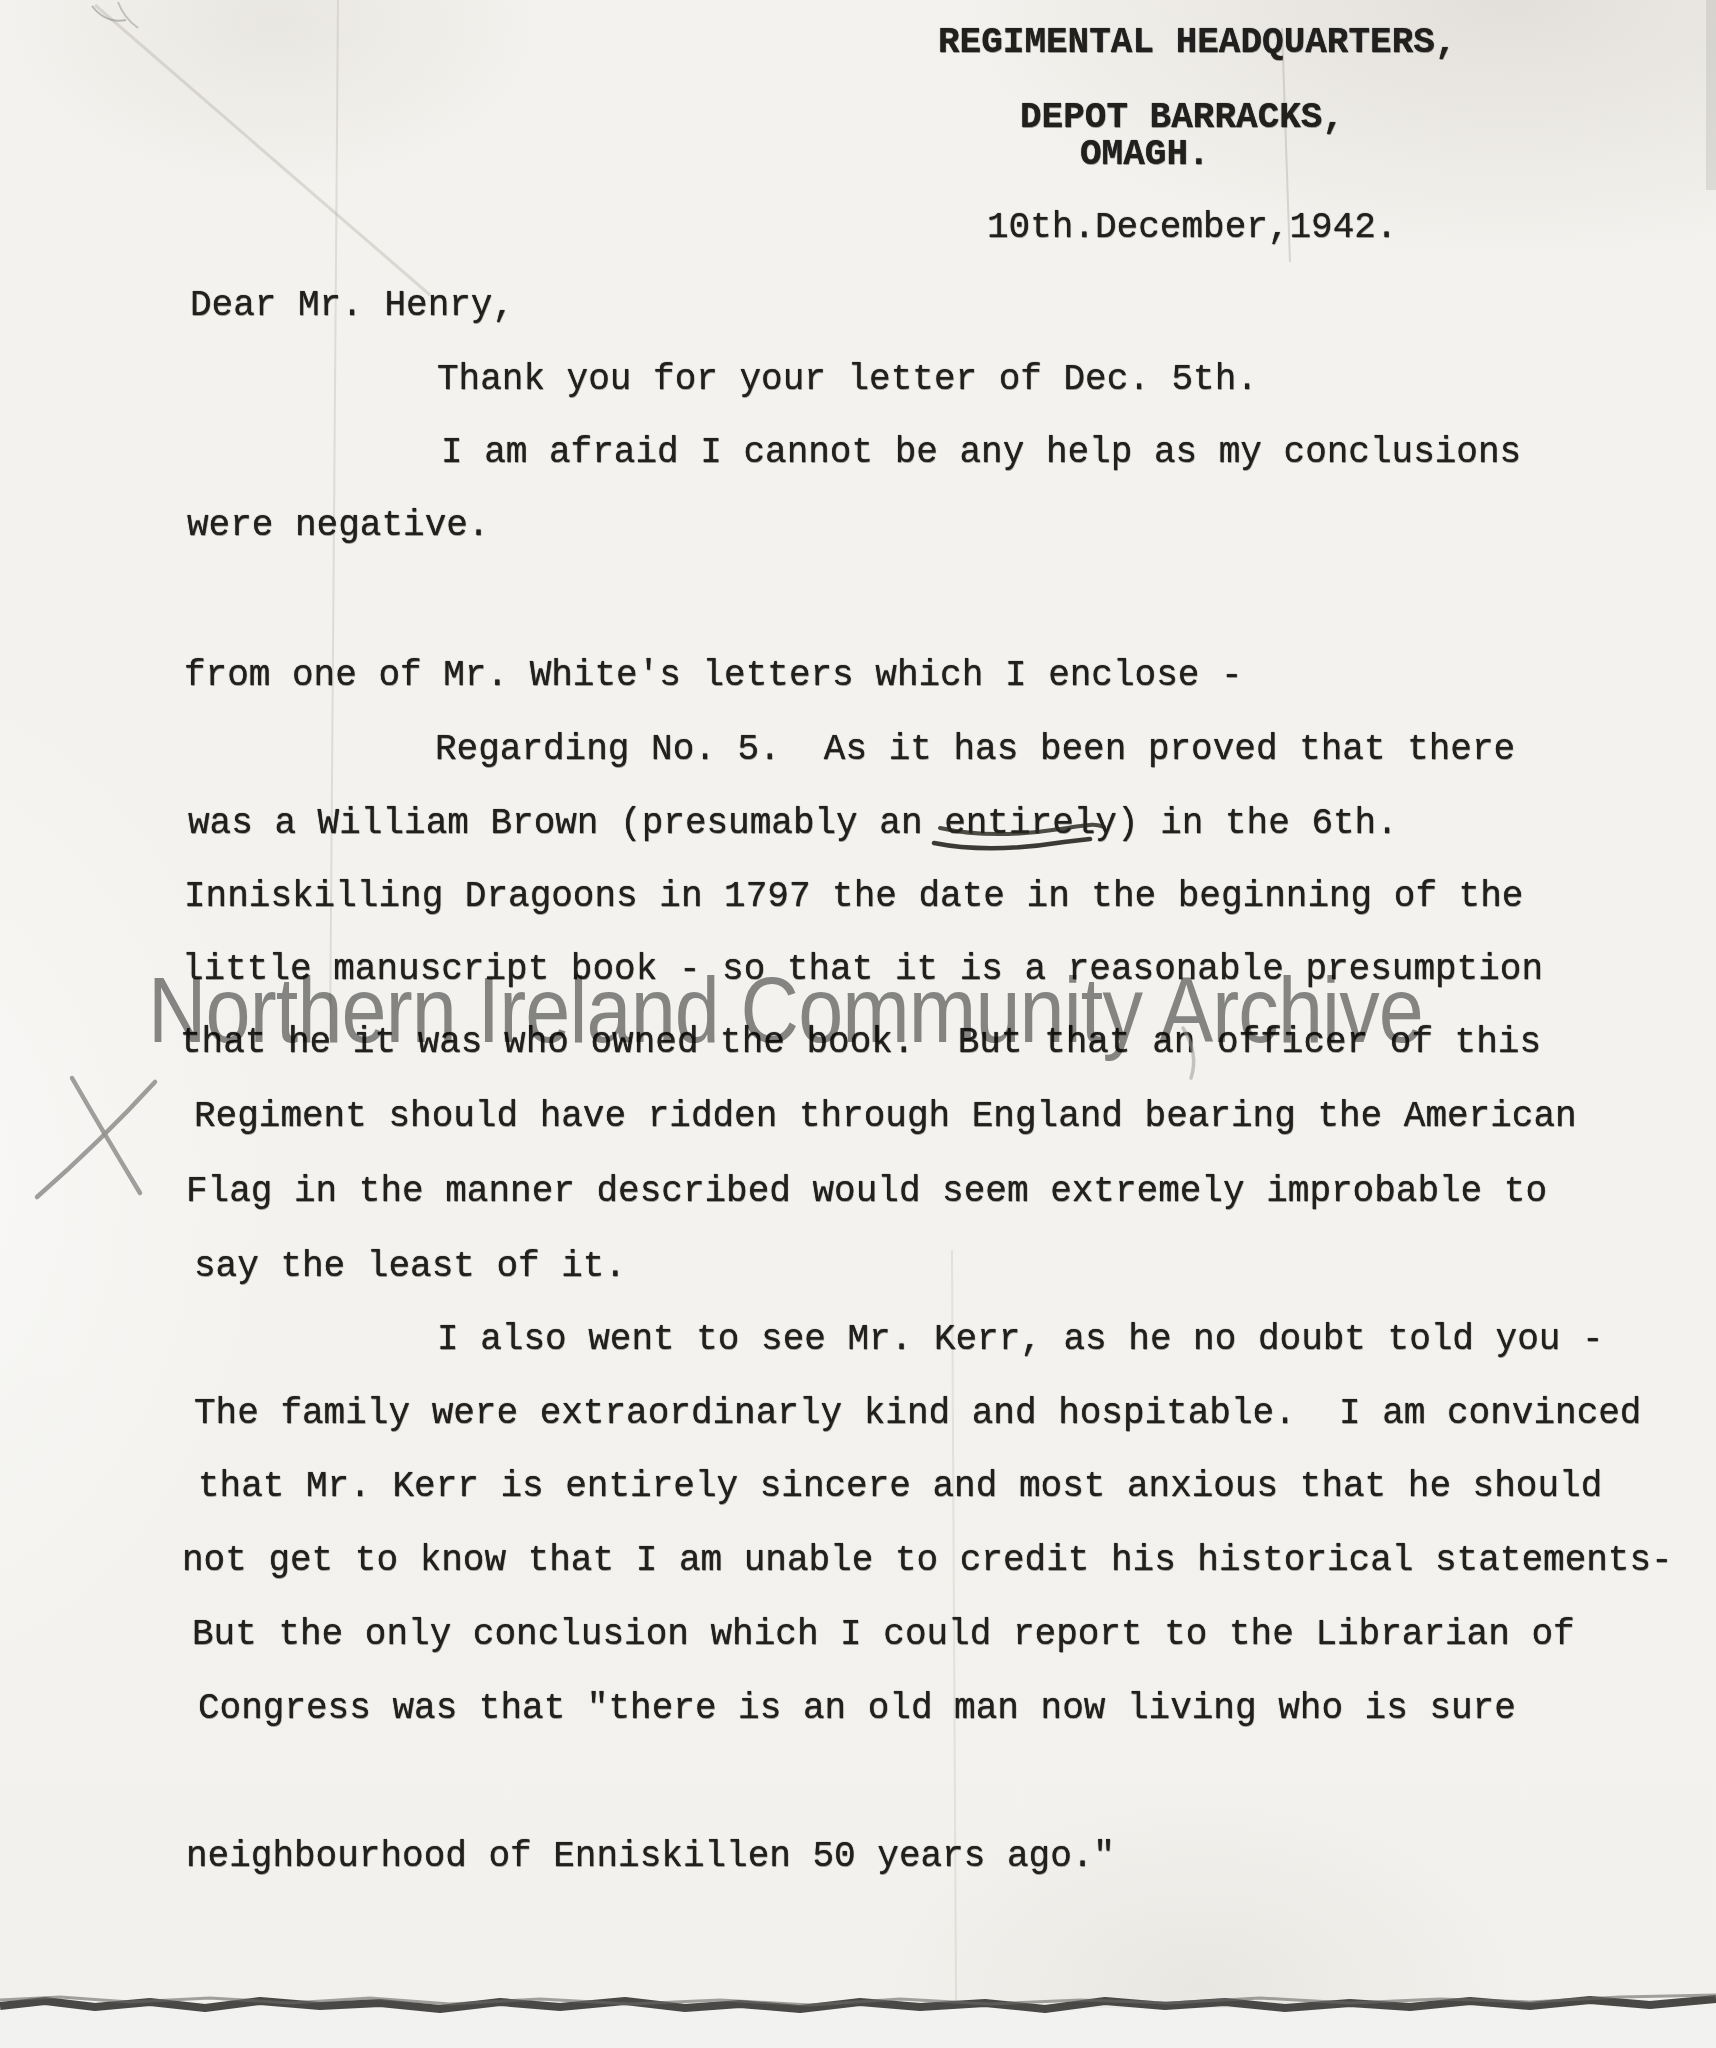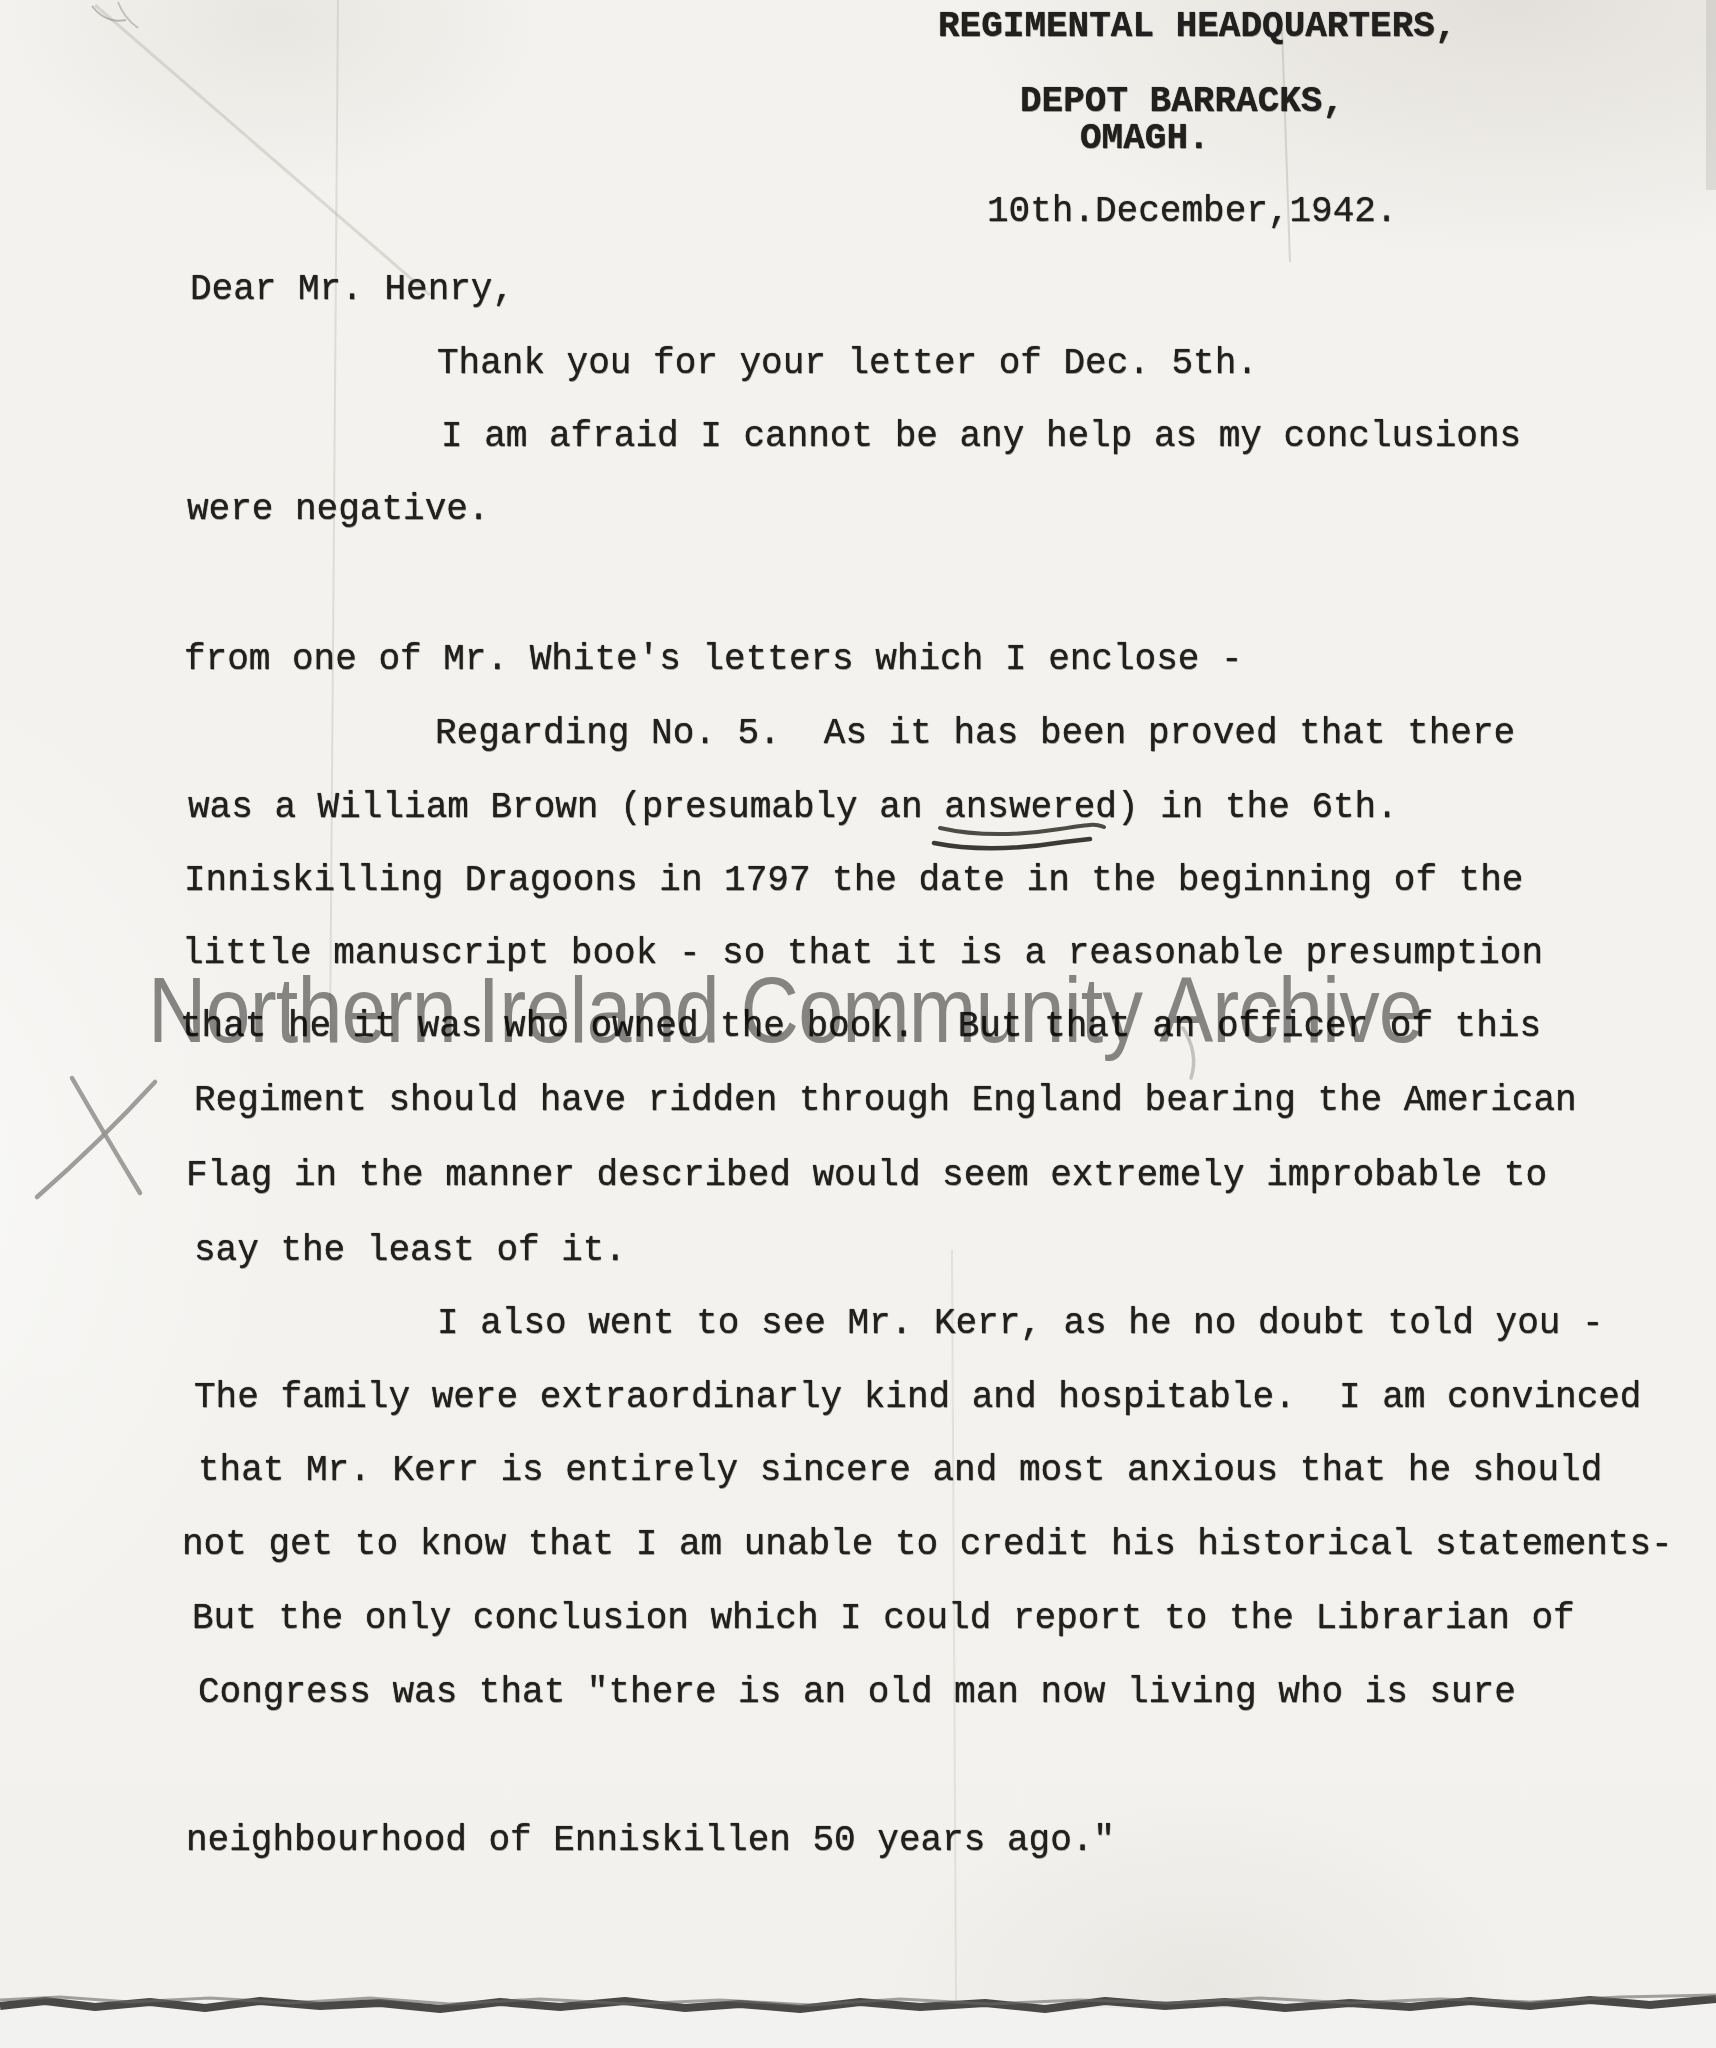--- a/index.html
+++ b/index.html
@@ -13,7 +13,7 @@
       radial-gradient(ellipse 420px 260px at 16% 1%, rgba(208,205,199,.30), transparent 65%),
       linear-gradient(180deg,#f4f2ee 0%,#f3f2ef 60%,#f2f1ed 100%);}
   .below-tear{position:absolute;left:0;right:0;top:2008px;height:40px;background:#f2f2f0;}
-  .typewriter{position:absolute;inset:0;filter:blur(.3px);}
+  .typewriter{position:absolute;inset:0;filter:blur(.3px);margin-top:16px;}
   .typeline{position:absolute;font-size:36px;line-height:42px;color:#21201e;white-space:pre;
     text-shadow:0 0 1px rgba(30,28,26,.85), .5px .5px .6px rgba(30,28,26,.35);}
   .hdr{font-weight:bold;}

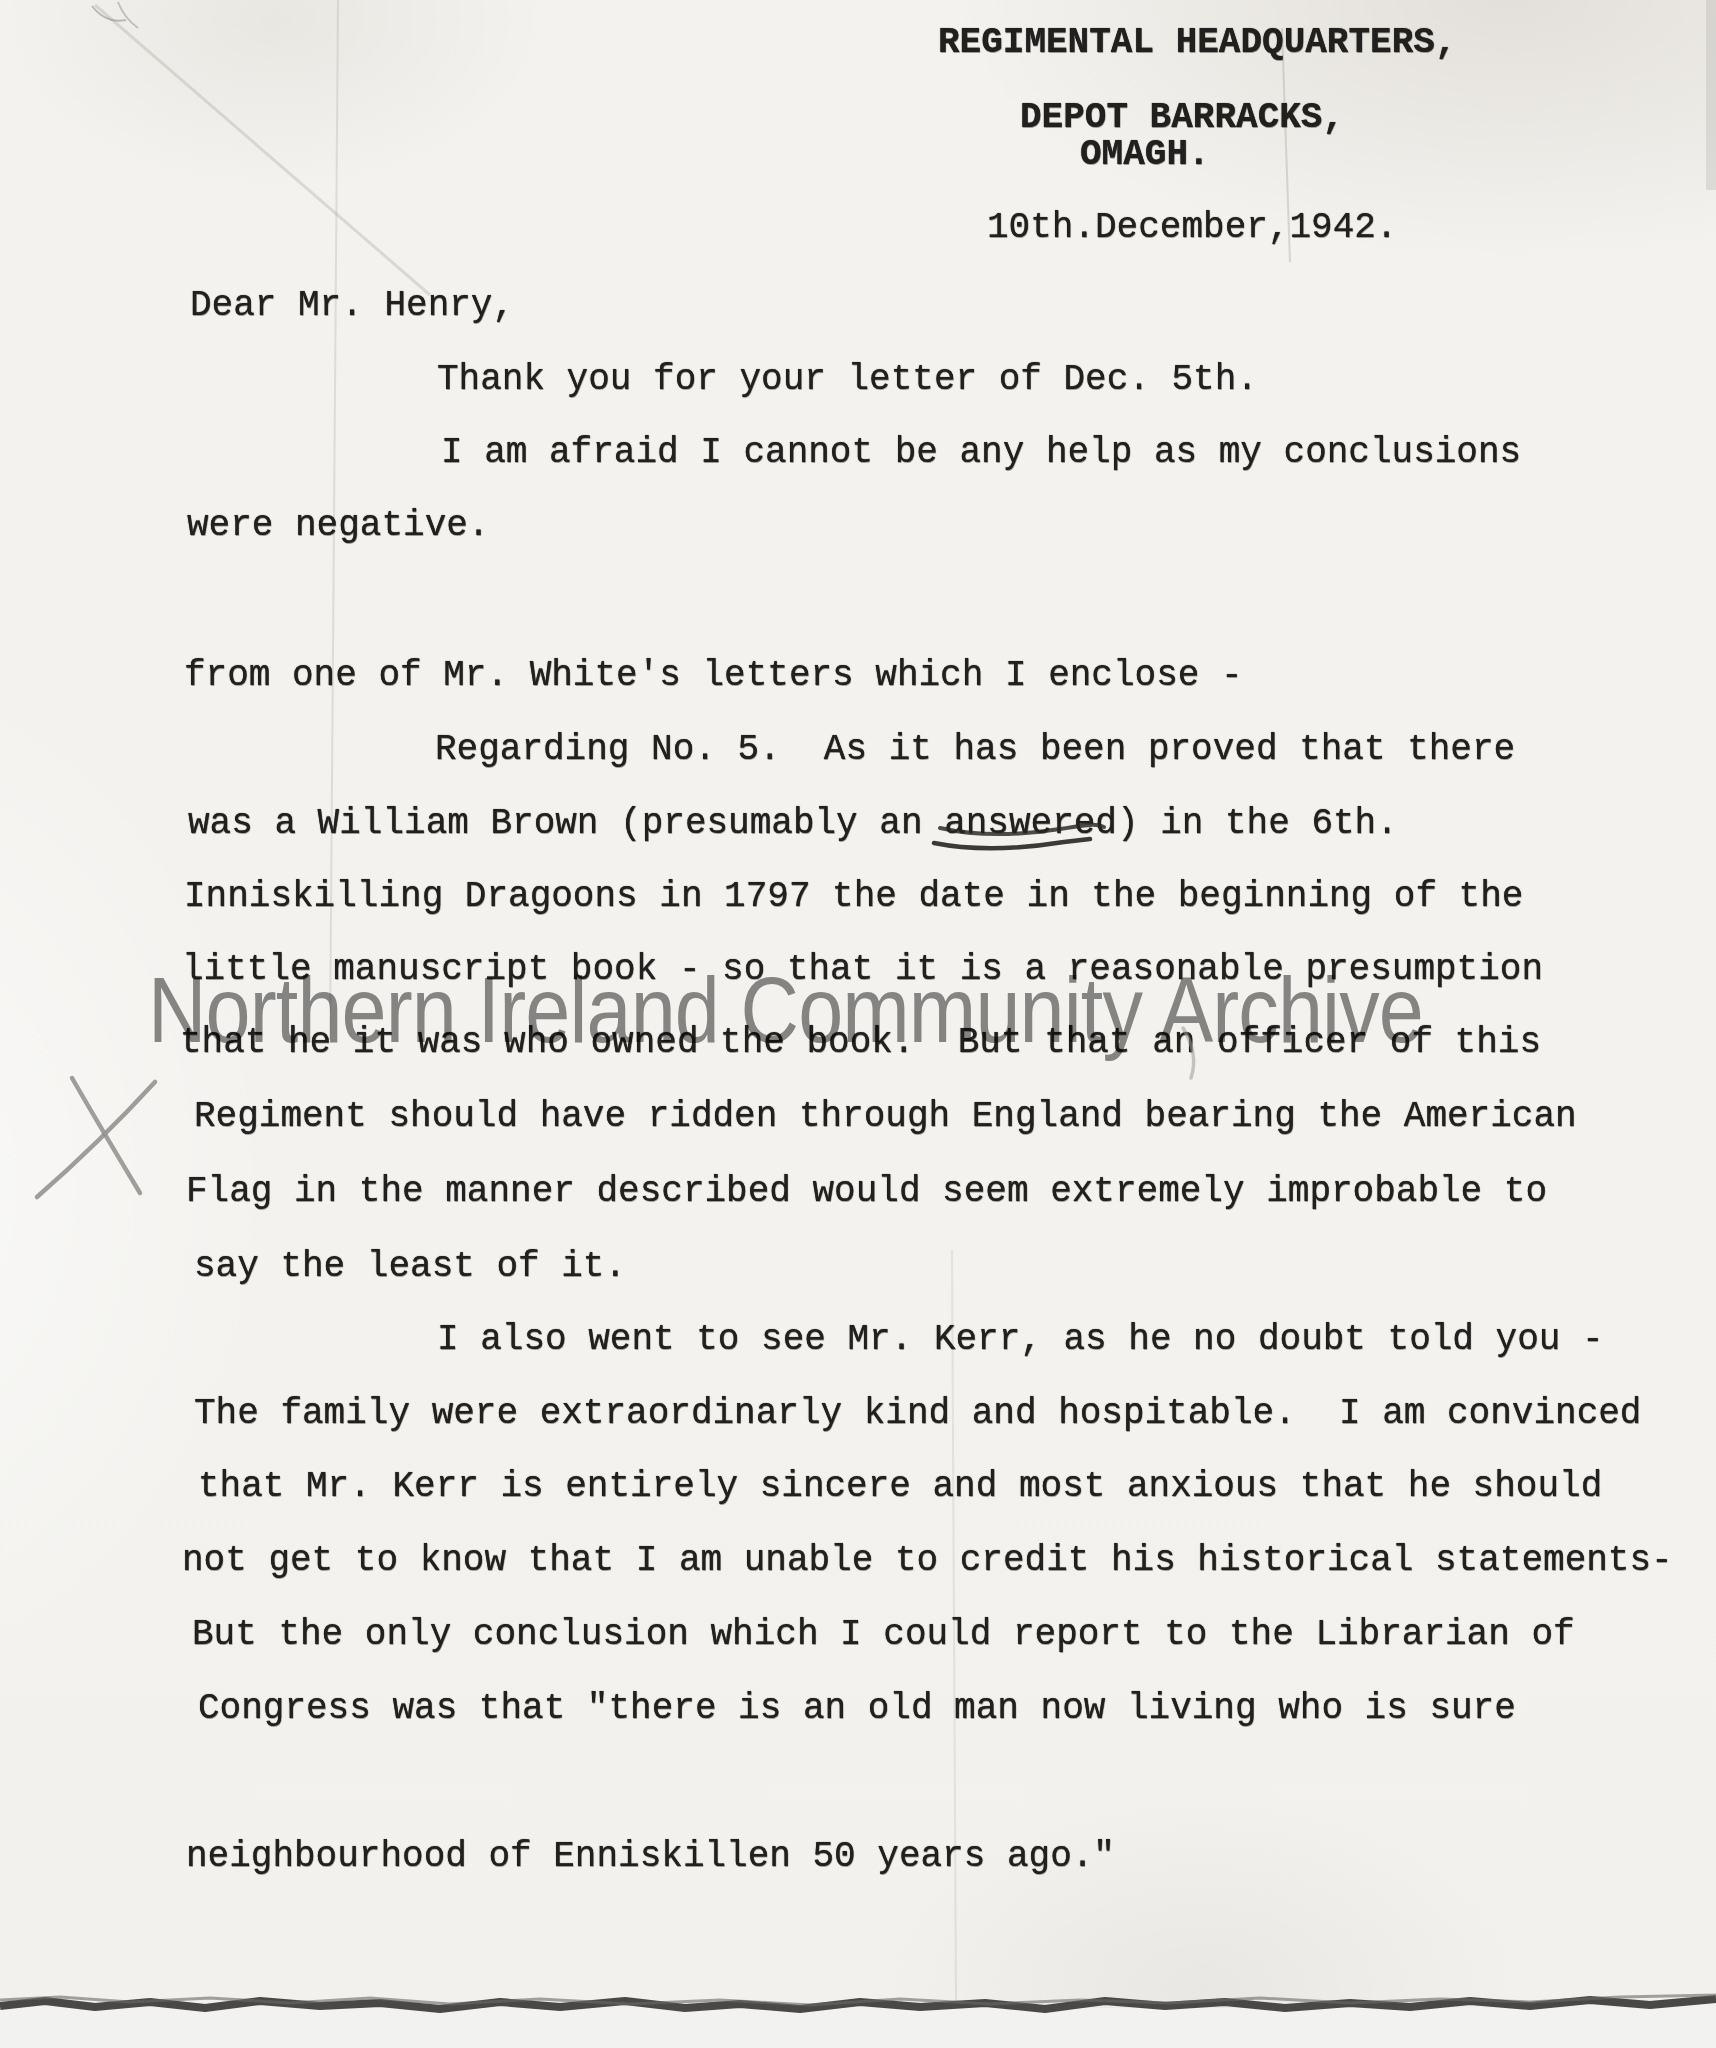--- a/index.html
+++ b/index.html
@@ -56,7 +56,7 @@
     <div class="typeline" style="left:184px;top:639px">from one of Mr. White's letters which I enclose -</div>
     <div class="typeline" style="left:435px;top:713px">Regarding No. 5.  As it has been proved that there</div>
 
-    <div class="typeline" style="left:188px;top:787px"><span>was a William Brown (presumably an </span><span>answered</span><span>) in the 6th.</span></div>
+    <div class="typeline" style="left:188px;top:787px"><span>was a William Brown (presumably an </span><span>entirely</span><span>) in the 6th.</span></div>
 
     <div class="typeline" style="left:184px;top:860px">Inniskilling Dragoons in 1797 the date in the beginning of the</div>
     <div class="typeline" style="left:182px;top:933px">little manuscript book - so that it is a reasonable presumption</div>

